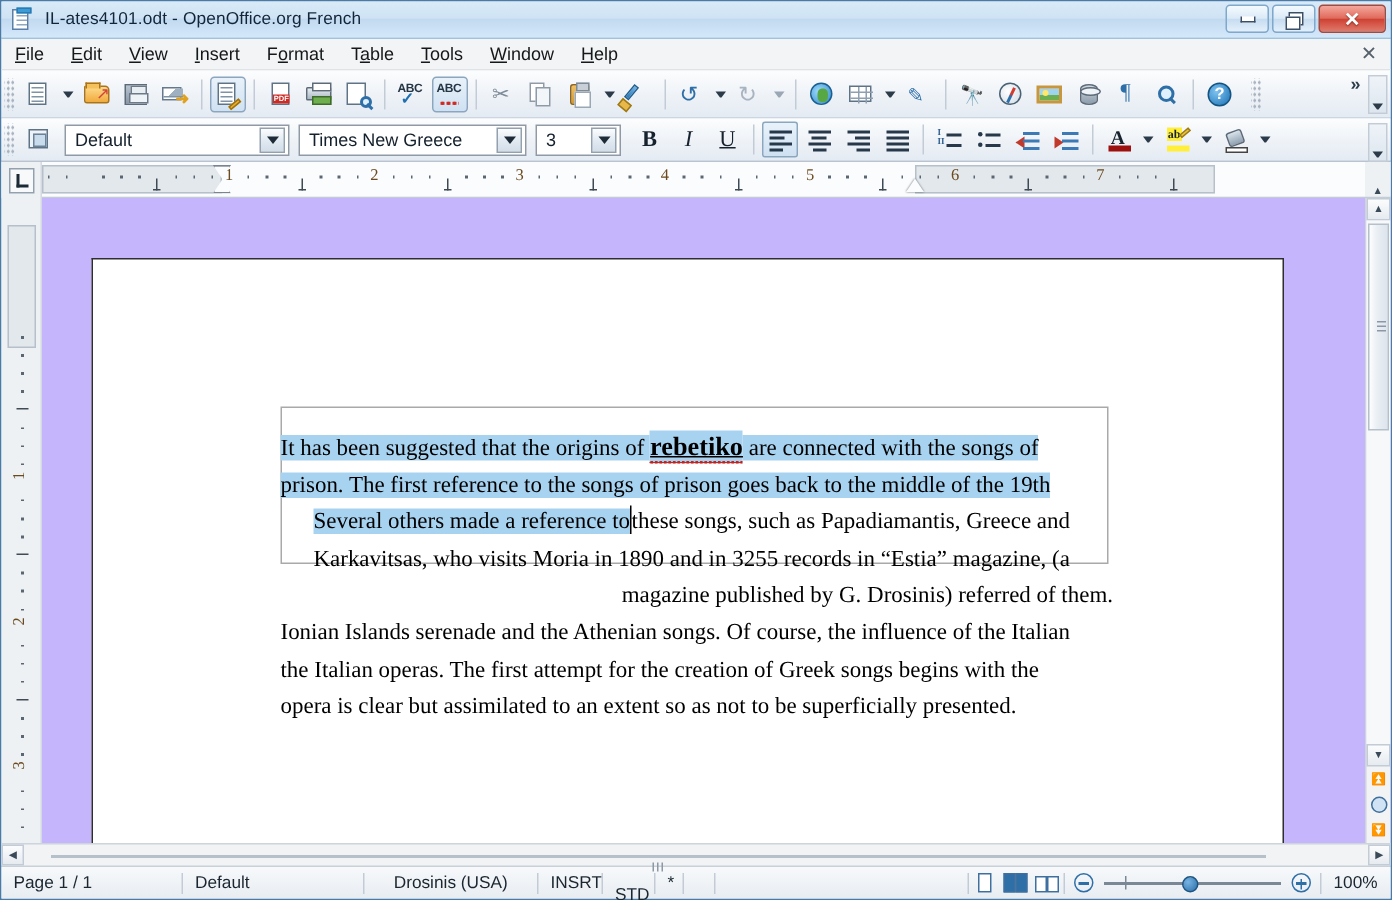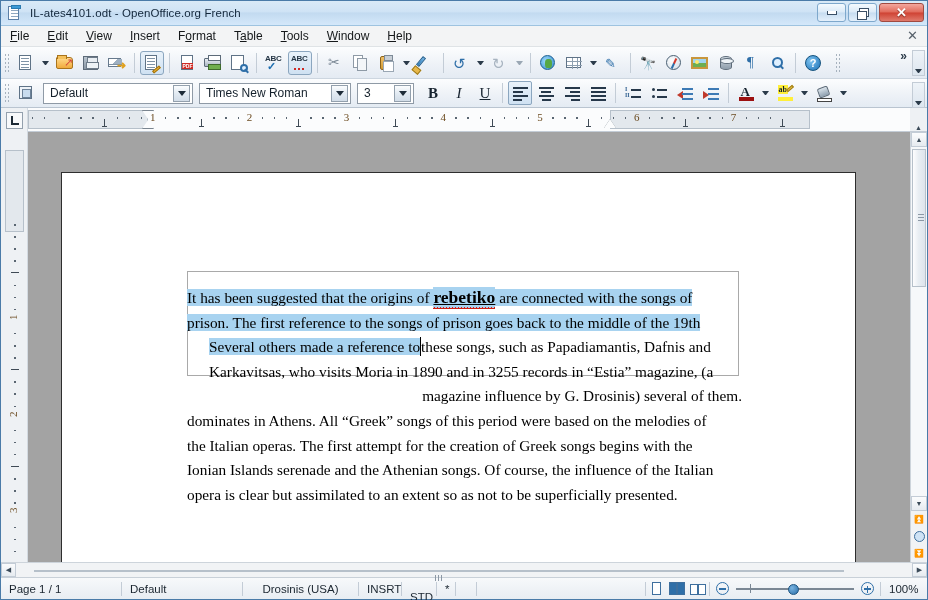--- a/index.html
+++ b/index.html
@@ -468,7 +468,7 @@
         </div>
     </div>
     <div class="combo" style="width:152px;">
-      <div class="val" title="Font Name">Times New Roman</div>
+      <div class="val" title="Font Name">Times New Greece</div>
       <div class="arrow">
           <div class="tri"></div>
         </div>

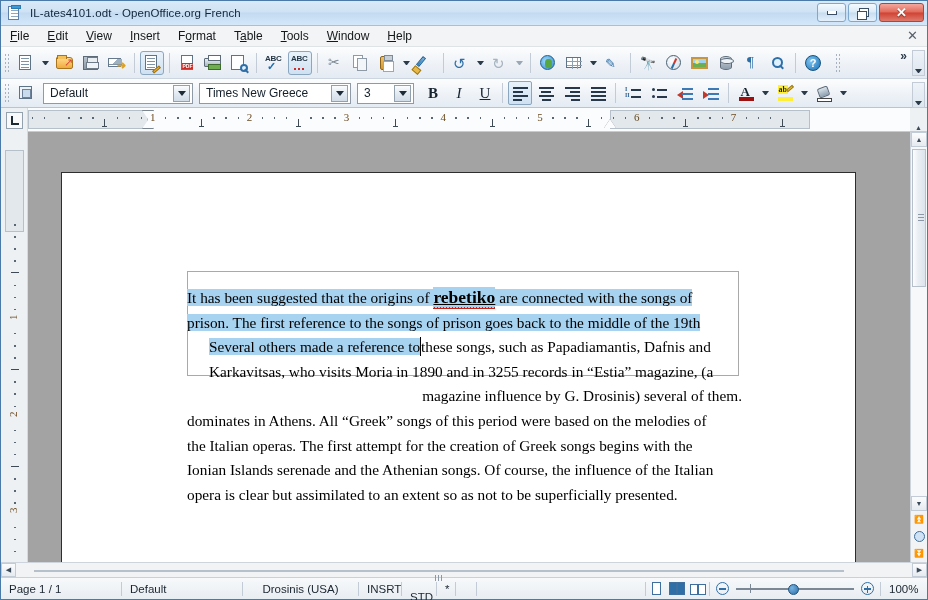--- a/index.html
+++ b/index.html
@@ -193,7 +193,7 @@
   .vr-num{position:absolute;left:9px;font-family:"Liberation Serif",serif;font-size:11px;color:#6b4a1f;
      transform:rotate(-90deg) translateX(50%);transform-origin:center;}
 
-  .canvas { flex:1; position:relative; background:#a3a3a3; overflow:hidden; min-width:0;}
+  .canvas { flex:1; position:relative; background:#c4b5fd; overflow:hidden; min-width:0;}
   .page { position:absolute; left:33px; top:40px; width:795px; height:100%;
      background:#fff; border:1px solid #2e2e2e; border-bottom:none;}
   .frame { position:absolute; left:125px; top:98px; width:552px; height:105px;

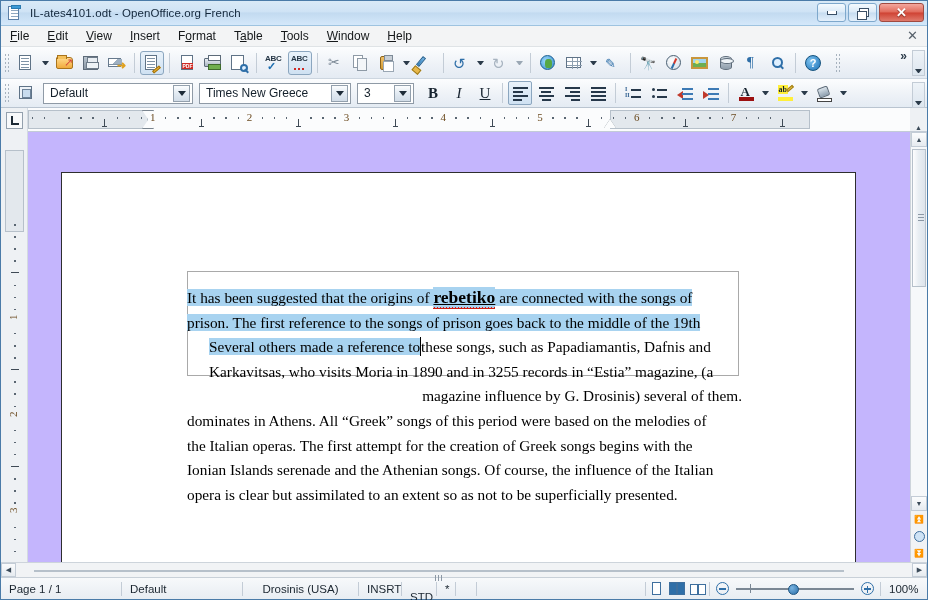--- a/index.html
+++ b/index.html
@@ -702,7 +702,7 @@
           <p class="p-frame">
             <span class="ln"><span class="sel">It has been suggested that the origins of </span><span class="sel big sp">rebetiko</span><span class="sel"> are connected with the songs of</span></span>
             <span class="ln"><span class="sel">prison. The first reference to the songs of prison goes back to the middle of the 19th</span></span>
-            <span class="ln ind1"><span class="sel">Several others made a reference to</span><span class="caret-ins"></span><span>these songs, such as Papadiamantis, Dafnis and</span></span>
+            <span class="ln ind1"><span class="sel">Several others made a reference to</span><span class="caret-ins"></span><span>these songs, such as Papadiamantis, Greece and</span></span>
             <span class="ln ind1">Karkavitsas, who visits Moria in 1890 and in 3255 records in “Estia” magazine, (a</span>
             <span class="ln rightblk">magazine influence by G. Drosinis) several of them.</span>
           </p>

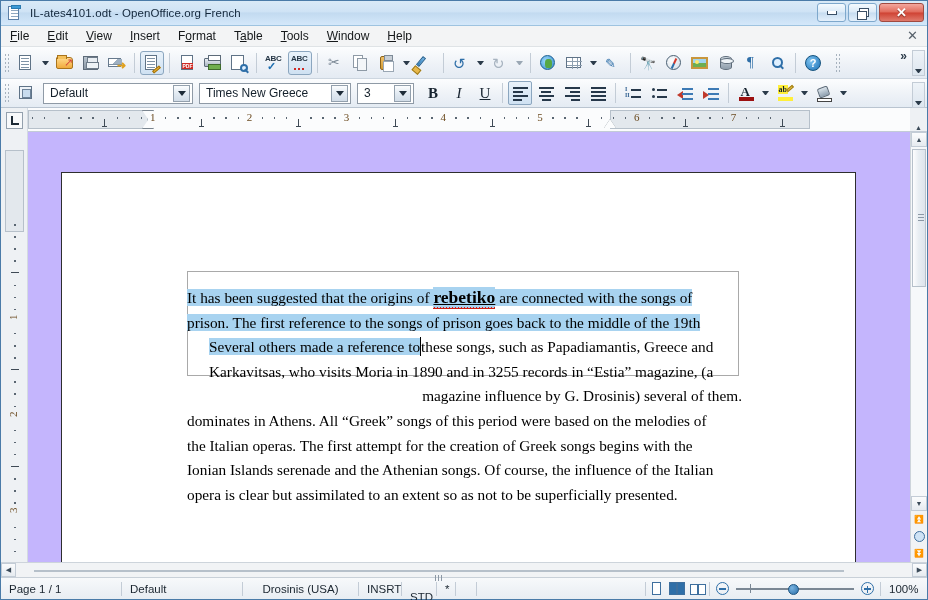--- a/index.html
+++ b/index.html
@@ -704,7 +704,7 @@
             <span class="ln"><span class="sel">prison. The first reference to the songs of prison goes back to the middle of the 19th</span></span>
             <span class="ln ind1"><span class="sel">Several others made a reference to</span><span class="caret-ins"></span><span>these songs, such as Papadiamantis, Greece and</span></span>
             <span class="ln ind1">Karkavitsas, who visits Moria in 1890 and in 3255 records in “Estia” magazine, (a</span>
-            <span class="ln rightblk">magazine influence by G. Drosinis) several of them.</span>
+            <span class="ln rightblk">magazine published by G. Drosinis) referred of them.</span>
           </p>
           <p style="margin-top:0;">
             <span class="ln">dominates in Athens. All “Greek” songs of this period were based on the melodies of</span>

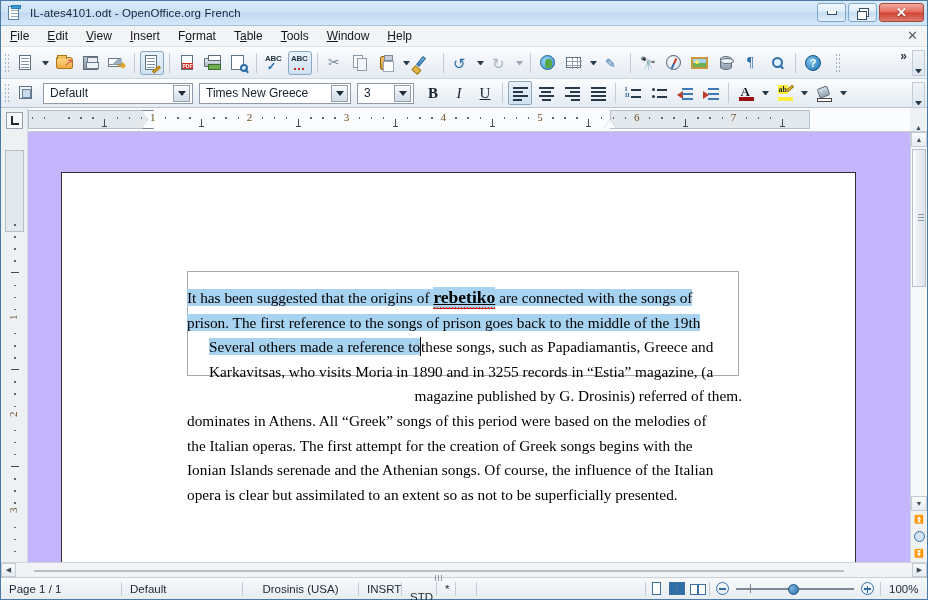--- a/index.html
+++ b/index.html
@@ -707,7 +707,6 @@
             <span class="ln rightblk">magazine published by G. Drosinis) referred of them.</span>
           </p>
           <p style="margin-top:0;">
-            <span class="ln">dominates in Athens. All “Greek” songs of this period were based on the melodies of</span>
             <span class="ln">the Italian operas. The first attempt for the creation of Greek songs begins with the</span>
             <span class="ln">Ionian Islands serenade and the Athenian songs. Of course, the influence of the Italian</span>
             <span class="ln">opera is clear but assimilated to an extent so as not to be superficially presented.</span>

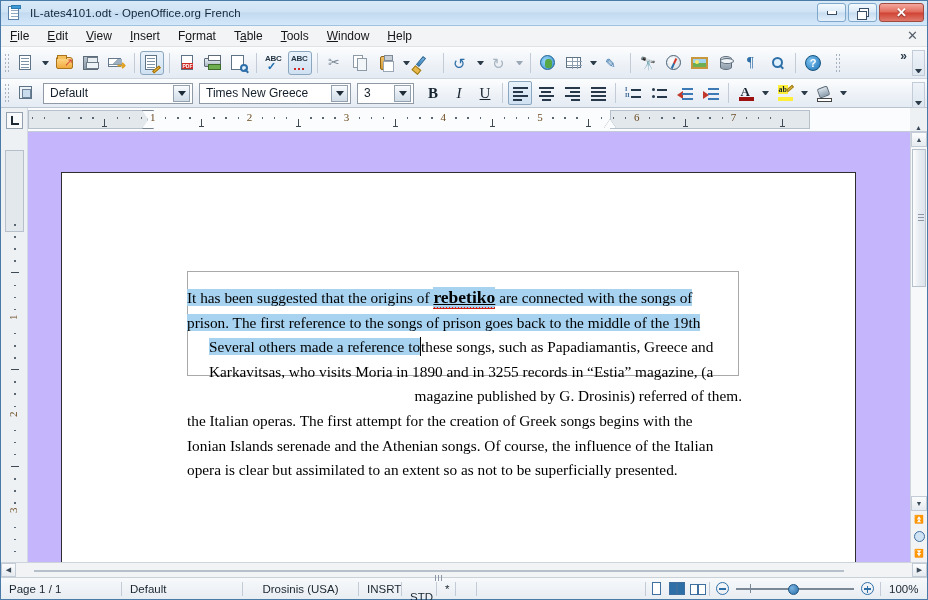--- a/index.html
+++ b/index.html
@@ -707,8 +707,8 @@
             <span class="ln rightblk">magazine published by G. Drosinis) referred of them.</span>
           </p>
           <p style="margin-top:0;">
+            <span class="ln">Ionian Islands serenade and the Athenian songs. Of course, the influence of the Italian</span>
             <span class="ln">the Italian operas. The first attempt for the creation of Greek songs begins with the</span>
-            <span class="ln">Ionian Islands serenade and the Athenian songs. Of course, the influence of the Italian</span>
             <span class="ln">opera is clear but assimilated to an extent so as not to be superficially presented.</span>
           </p>
 

